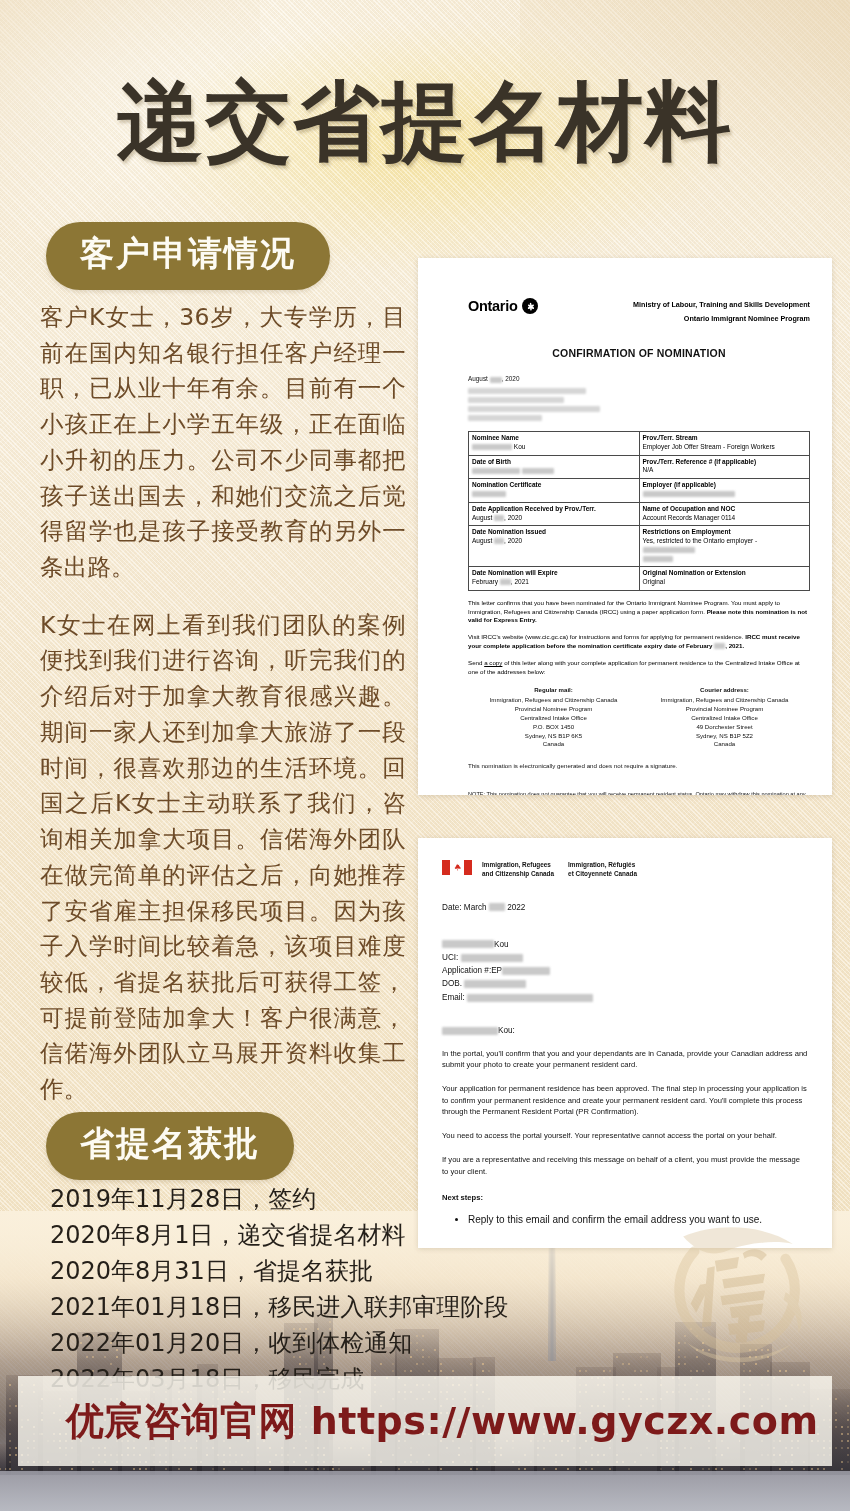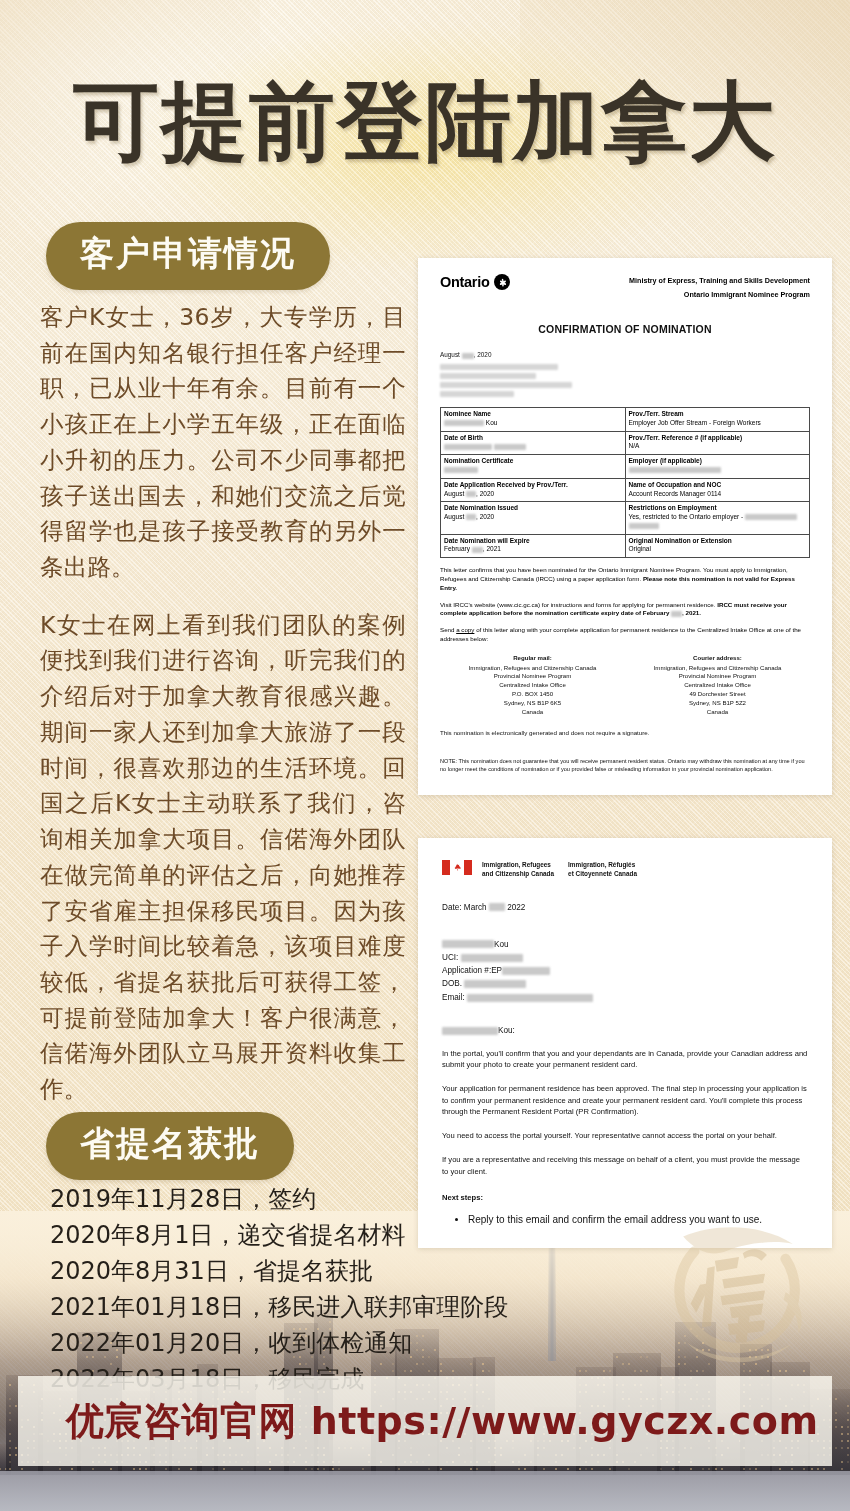--- a/index.html
+++ b/index.html
@@ -1232,7 +1232,7 @@
     <div class="water"></div>
   </div>
 
-  <div id="title">可提前登陆加拿大</div>
+  <div id="title">递交省提名材料</div>
 
   <div class="pill" id="pill-client">客户申请情况</div>
   <div class="pill" id="pill-process">省提名获批</div>

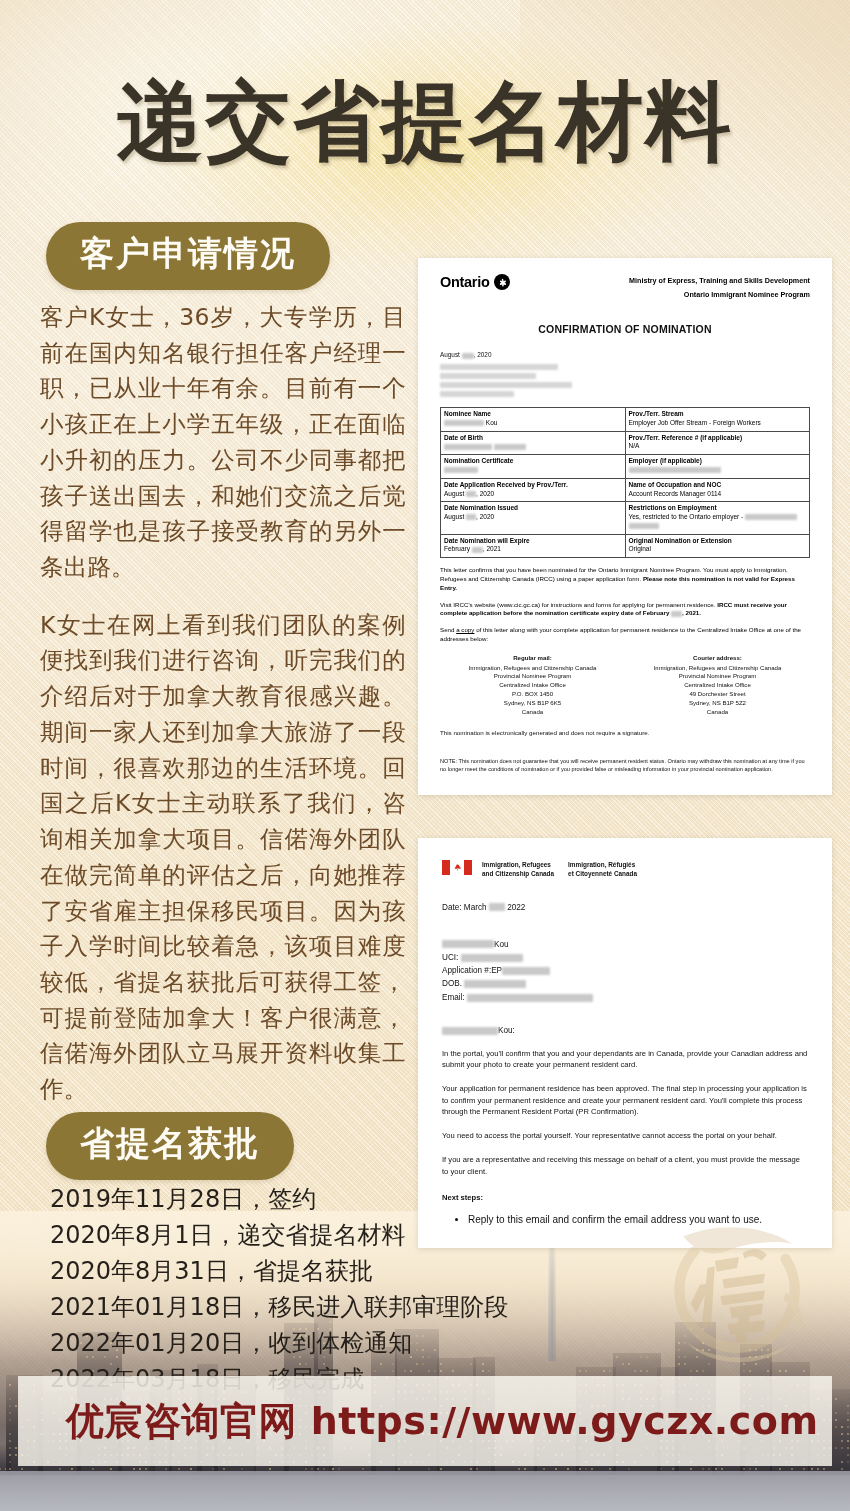--- a/index.html
+++ b/index.html
@@ -167,7 +167,7 @@
 
   
   #doc1 { left: 418px; top: 258px; width: 414px; height: 537px; }
-  #doc1 .inner { padding: 16px 22px 10px 22px; color: #111; }
+  #doc1 .inner { padding: 40px 22px 10px 22px; color: #111; margin-left: 28px; }
 
   .d1-head { display: flex; justify-content: space-between; align-items: flex-start; }
   .ont-logo { display: flex; align-items: center; gap: 5px; }

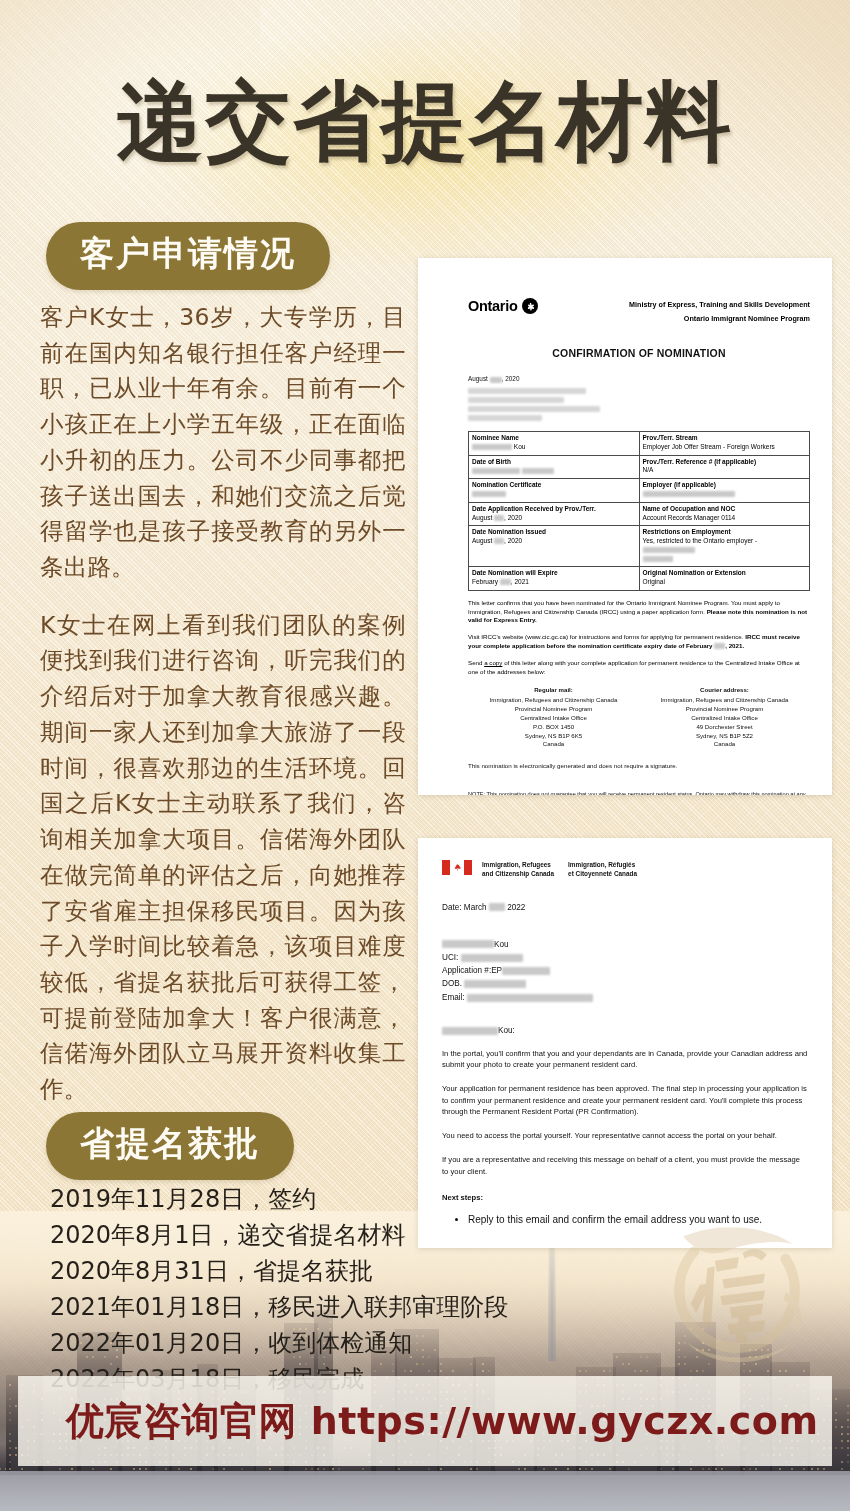--- a/index.html
+++ b/index.html
@@ -1263,7 +1263,7 @@
           </span>
         </div>
         <div class="ministry">
-          <div>Ministry of Express, Training and Skills Development</div>
+          <div>Ministry of Labour, Training and Skills Development</div>
           <div>Ontario Immigrant Nominee Program</div>
         </div>
       </div>

